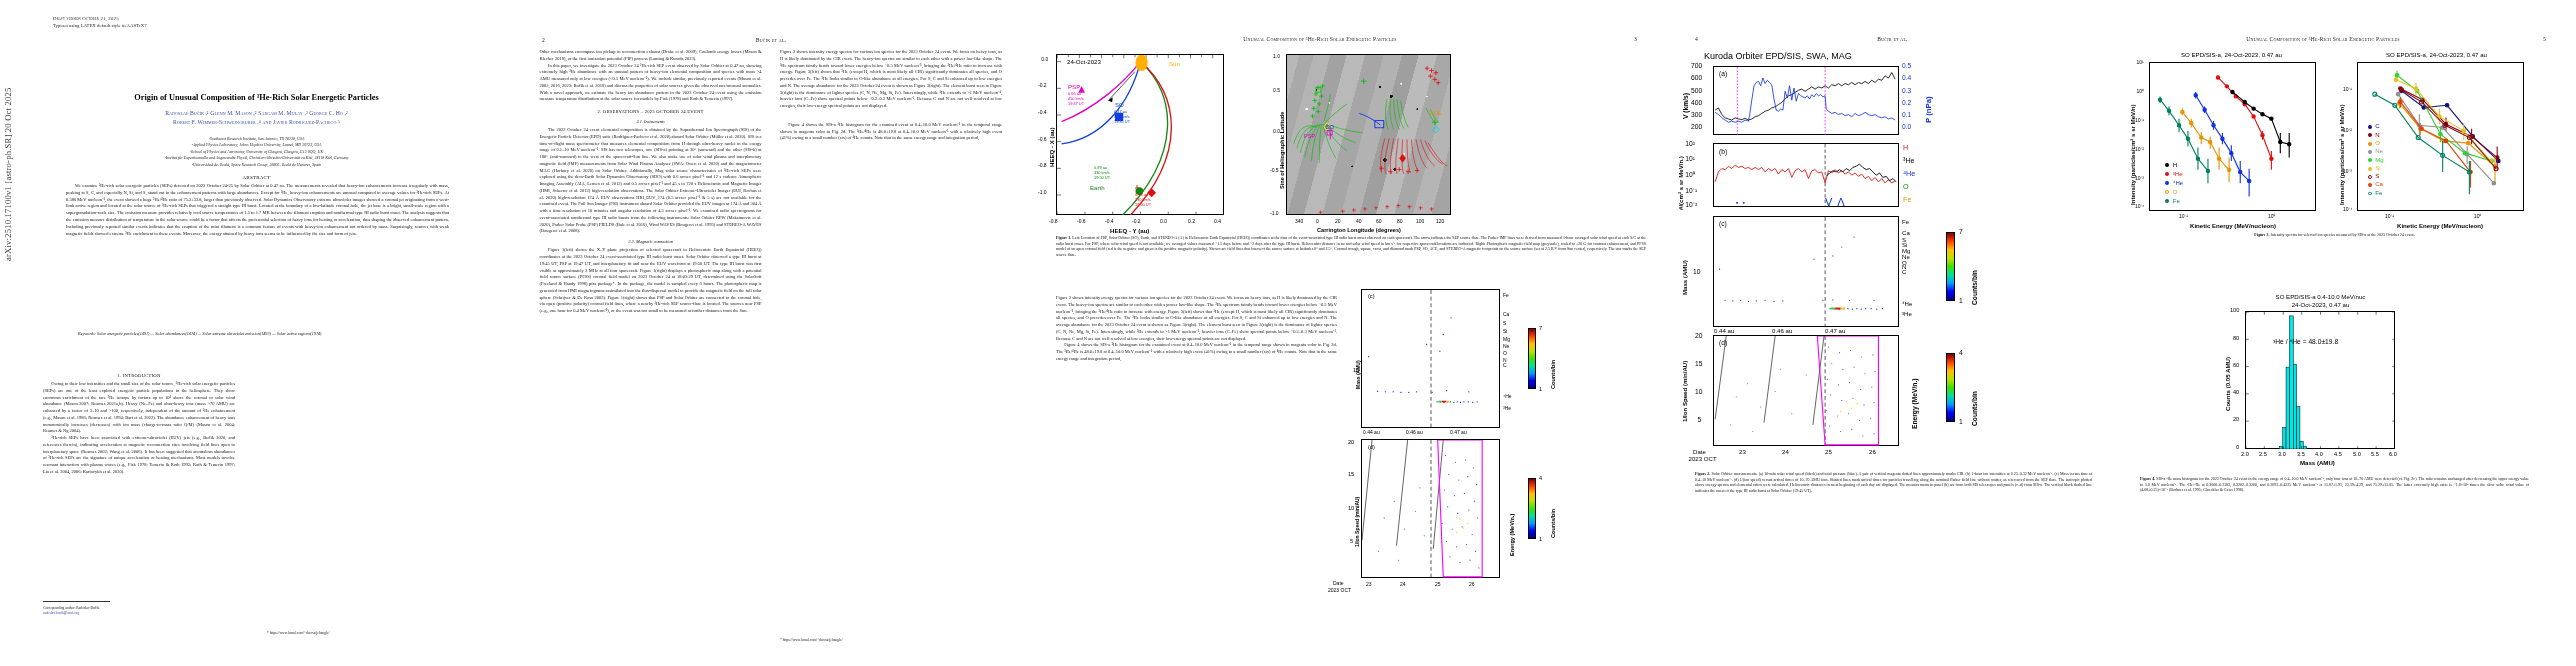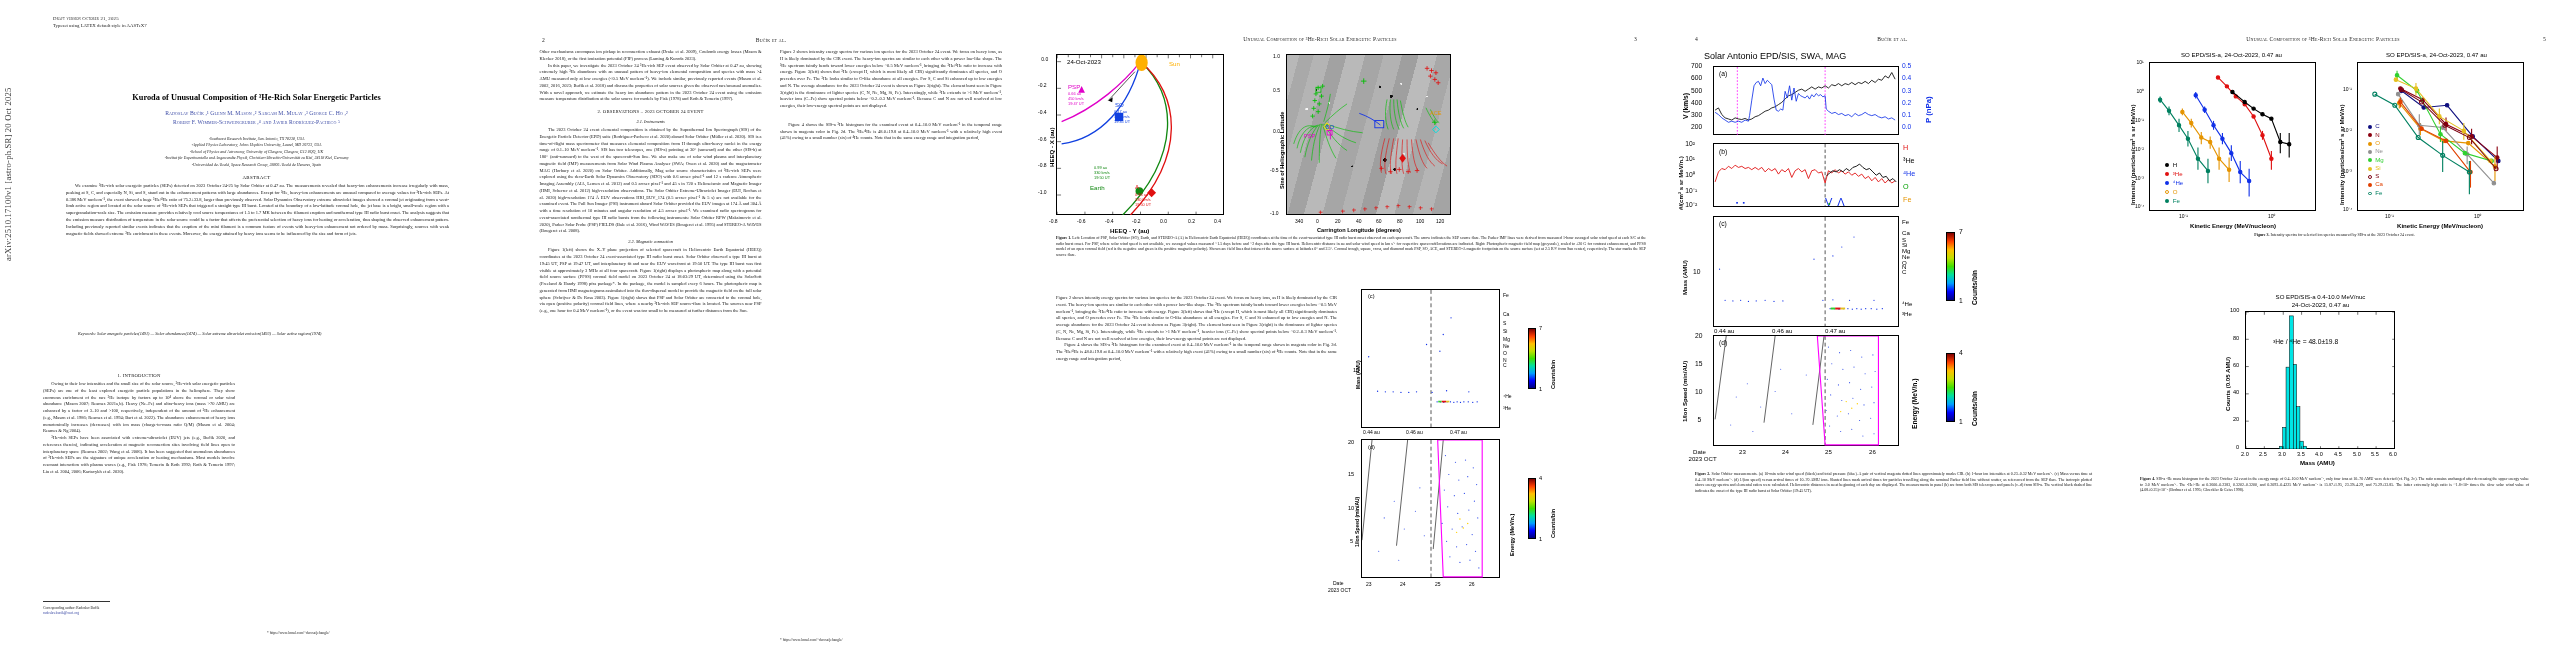--- a/index.html
+++ b/index.html
@@ -656,7 +656,7 @@
     <div class="folio" style="left:22px; top:36px;">4</div>
     <div class="runhead" style="left:0; top:36px; width:439px; text-align:center;">Bučík et al.</div>
 
-    <div class="ttitle" style="left:31px; top:51px; font-size:9px; font-weight:normal;">Solar Antonio EPD/SIS, SWA, MAG</div>
+    <div class="ttitle" style="left:31px; top:51px; font-size:9px; font-weight:normal;">Kuroda Orbiter EPD/SIS, SWA, MAG</div>
 
     <div class="idlbox" style="left:40px; top:66px; width:186px; height:69px;">
       <svg width="185" height="68" viewBox="0 0 333 123" preserveAspectRatio="none">

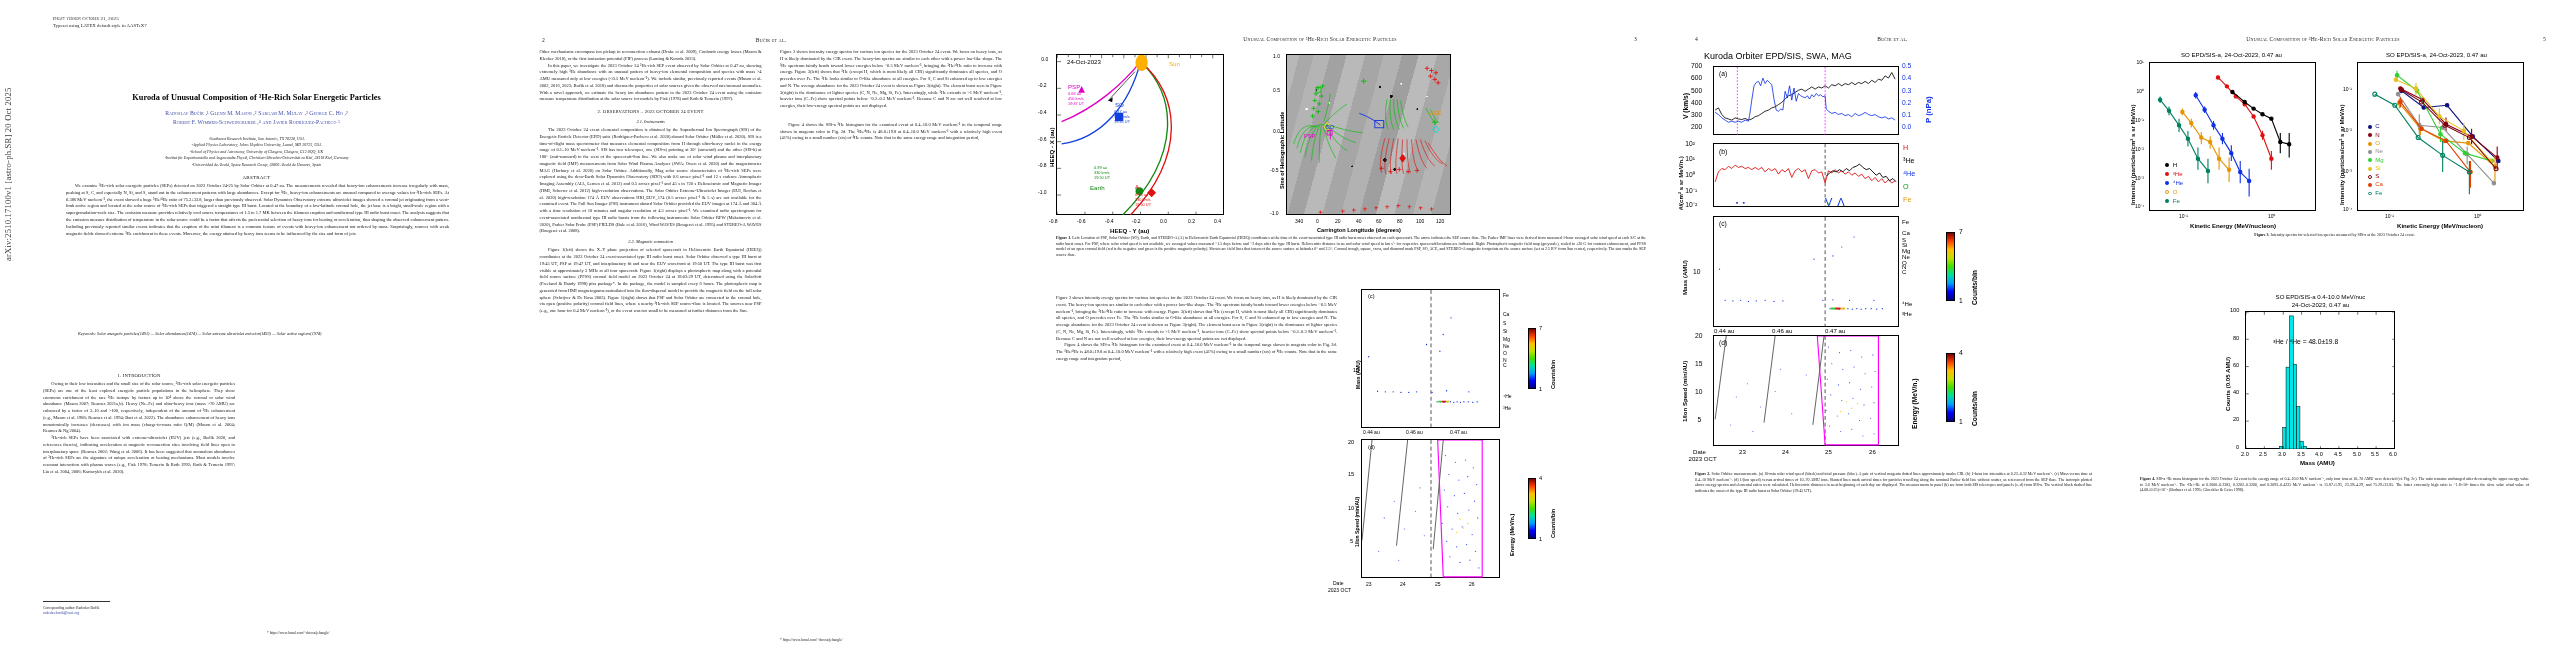--- a/index.html
+++ b/index.html
@@ -238,7 +238,7 @@
       <div>Typeset using LATEX default style in AASTeX7</div>
     </div>
 
-    <div class="title">Kuroda of Unusual Composition of ³He-Rich Solar Energetic Particles</div>
+    <div class="title">Origin of Unusual Composition of ³He-Rich Solar Energetic Particles</div>
 
     <div class="authors">
       <div>Radoslav Bučík ,¹  Glenn M. Mason ,²  Sargam M. Mulay ,³  George C. Ho ,²</div>

